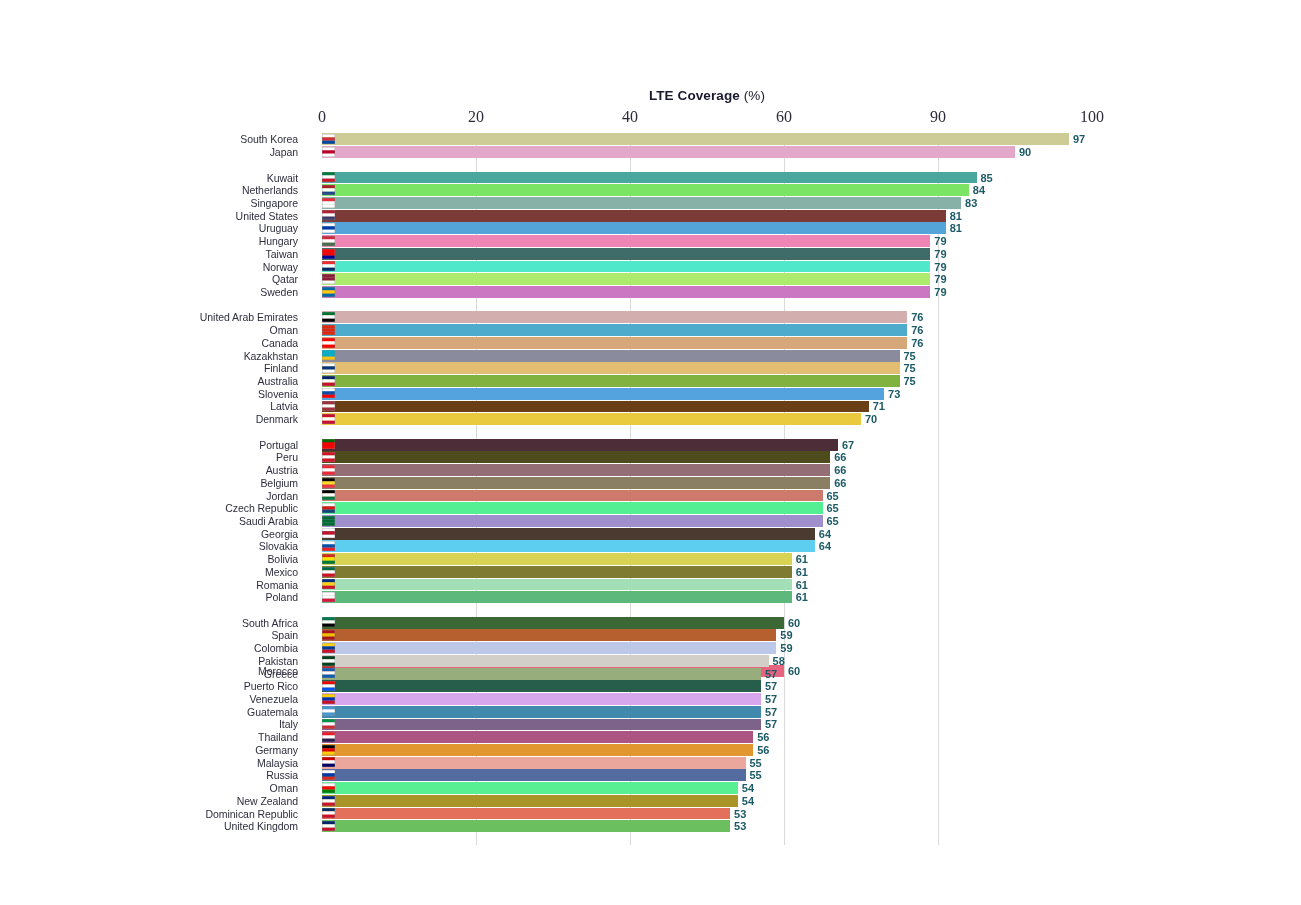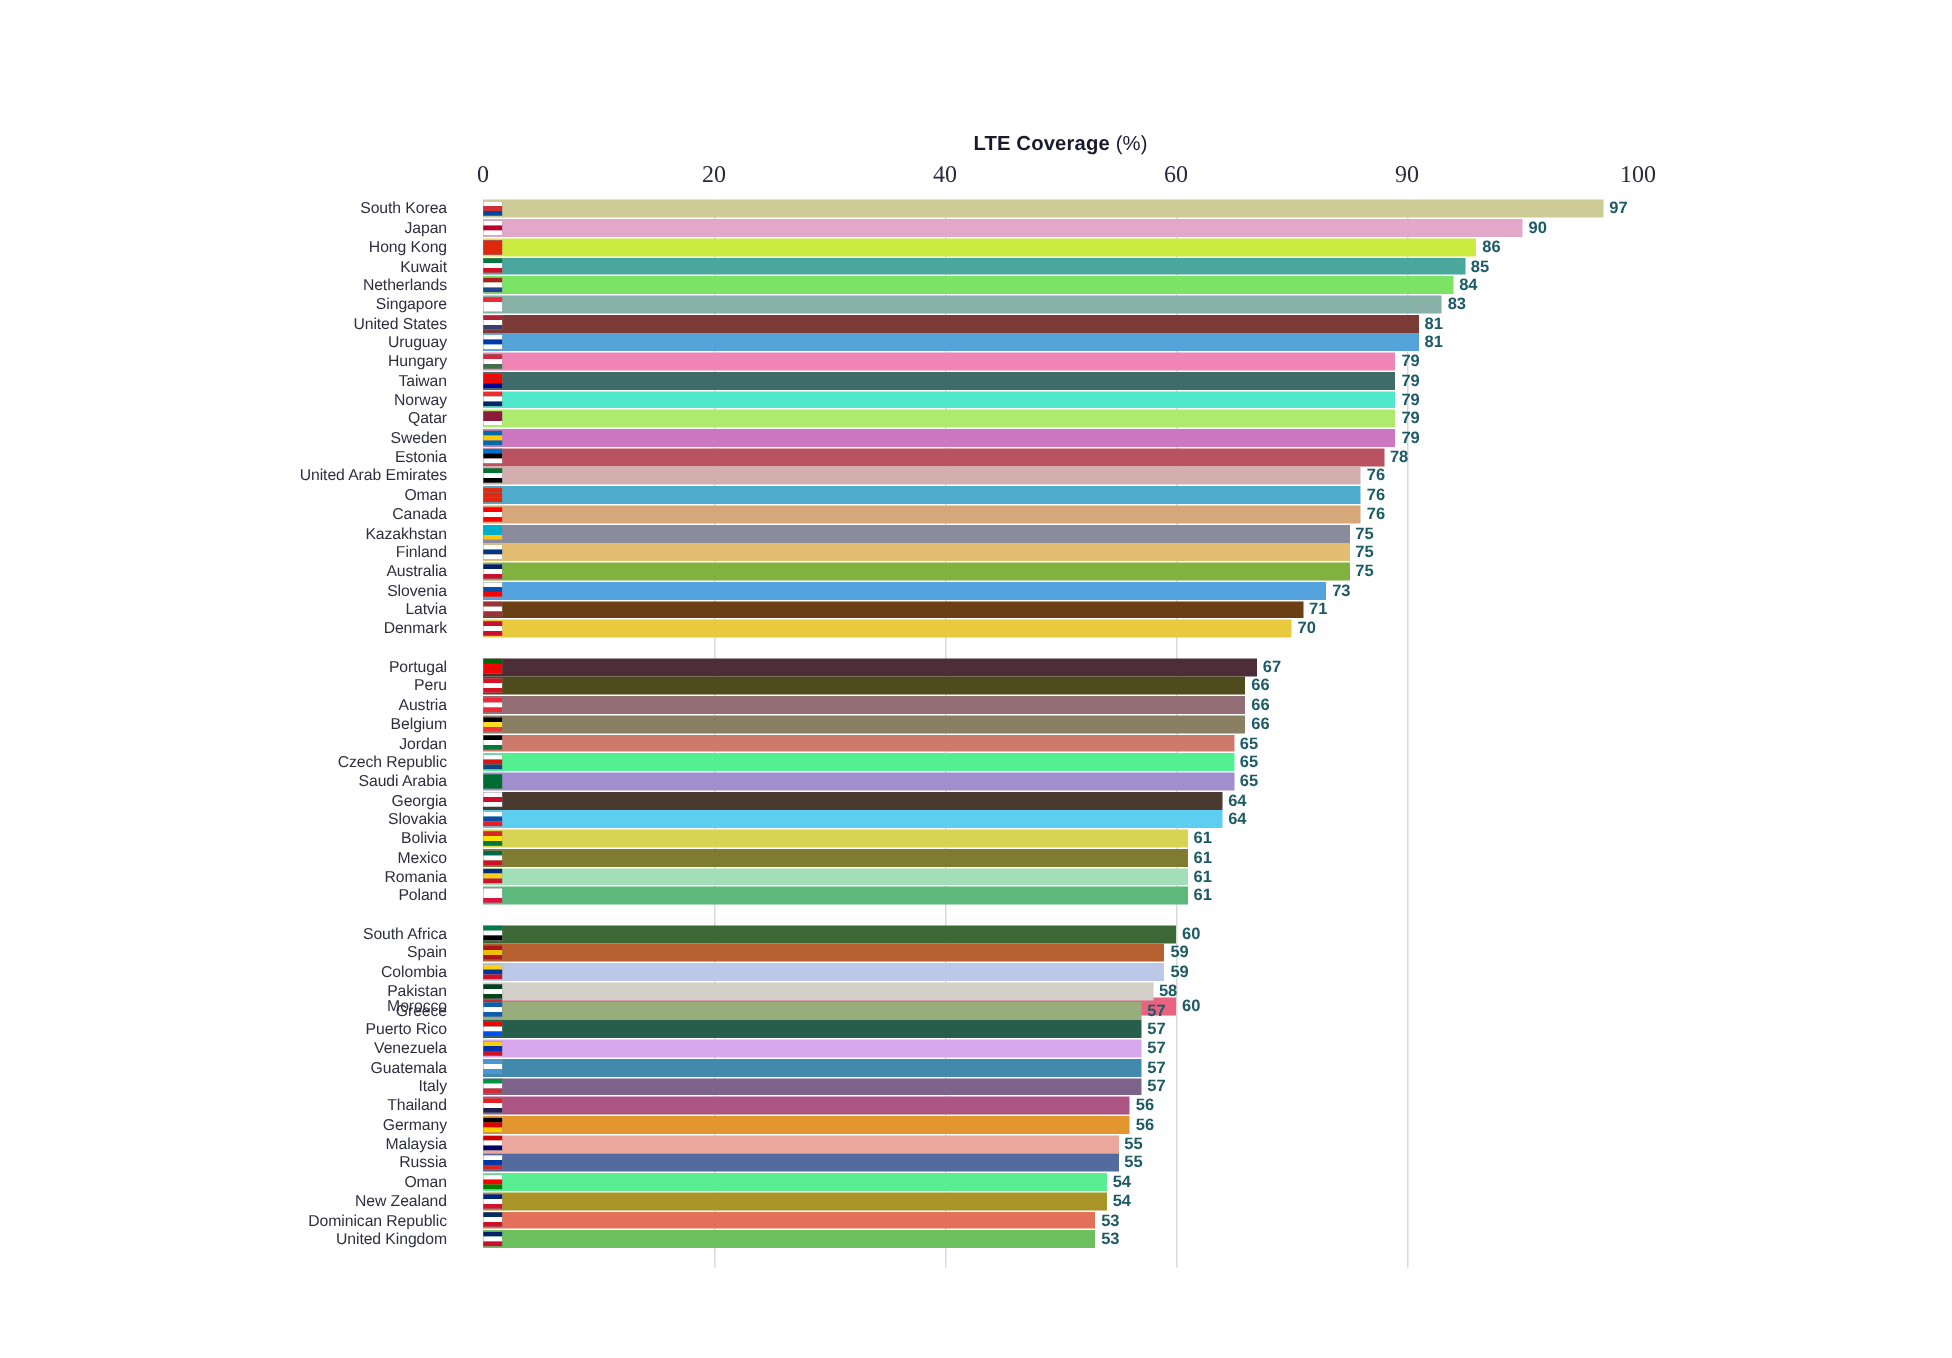--- a/index.html
+++ b/index.html
@@ -165,19 +165,6 @@
         </div>
         <div class="bar-value" style="left: 1019px; color: rgb(27, 90, 102);">90</div>
       </div>
-      <div class="row" style="top: 25.44px; position: absolute;">
-        <div class="row-label">Hong Kong</div>
-        <div class="bar" style="width: 662.2px; background: rgb(204, 234, 63);"></div>
-        <div class="bar-flag">
-          <svg width="13" height="10" viewBox="0 0 13 10">
-            <rect x="0" y="0" width="13" height="3.34" fill="#de2910"></rect>
-            <rect x="0" y="3.34" width="13" height="3.33" fill="#de2910"></rect>
-            <rect x="0" y="6.67" width="13" height="3.33" fill="#de2910"></rect>
-            <rect x="0" y="0" width="13" height="10" fill="none" stroke="#888" stroke-width="0.6"></rect>
-          </svg>
-        </div>
-        <div class="bar-value" style="left: 988.2px; color: rgb(27, 90, 102);">86</div>
-      </div>
       <div class="row" style="top: 38.16px; position: absolute;">
         <div class="row-label">Kuwait</div>
         <div class="bar" style="width: 654.5px; background: rgb(73, 167, 158);"></div>

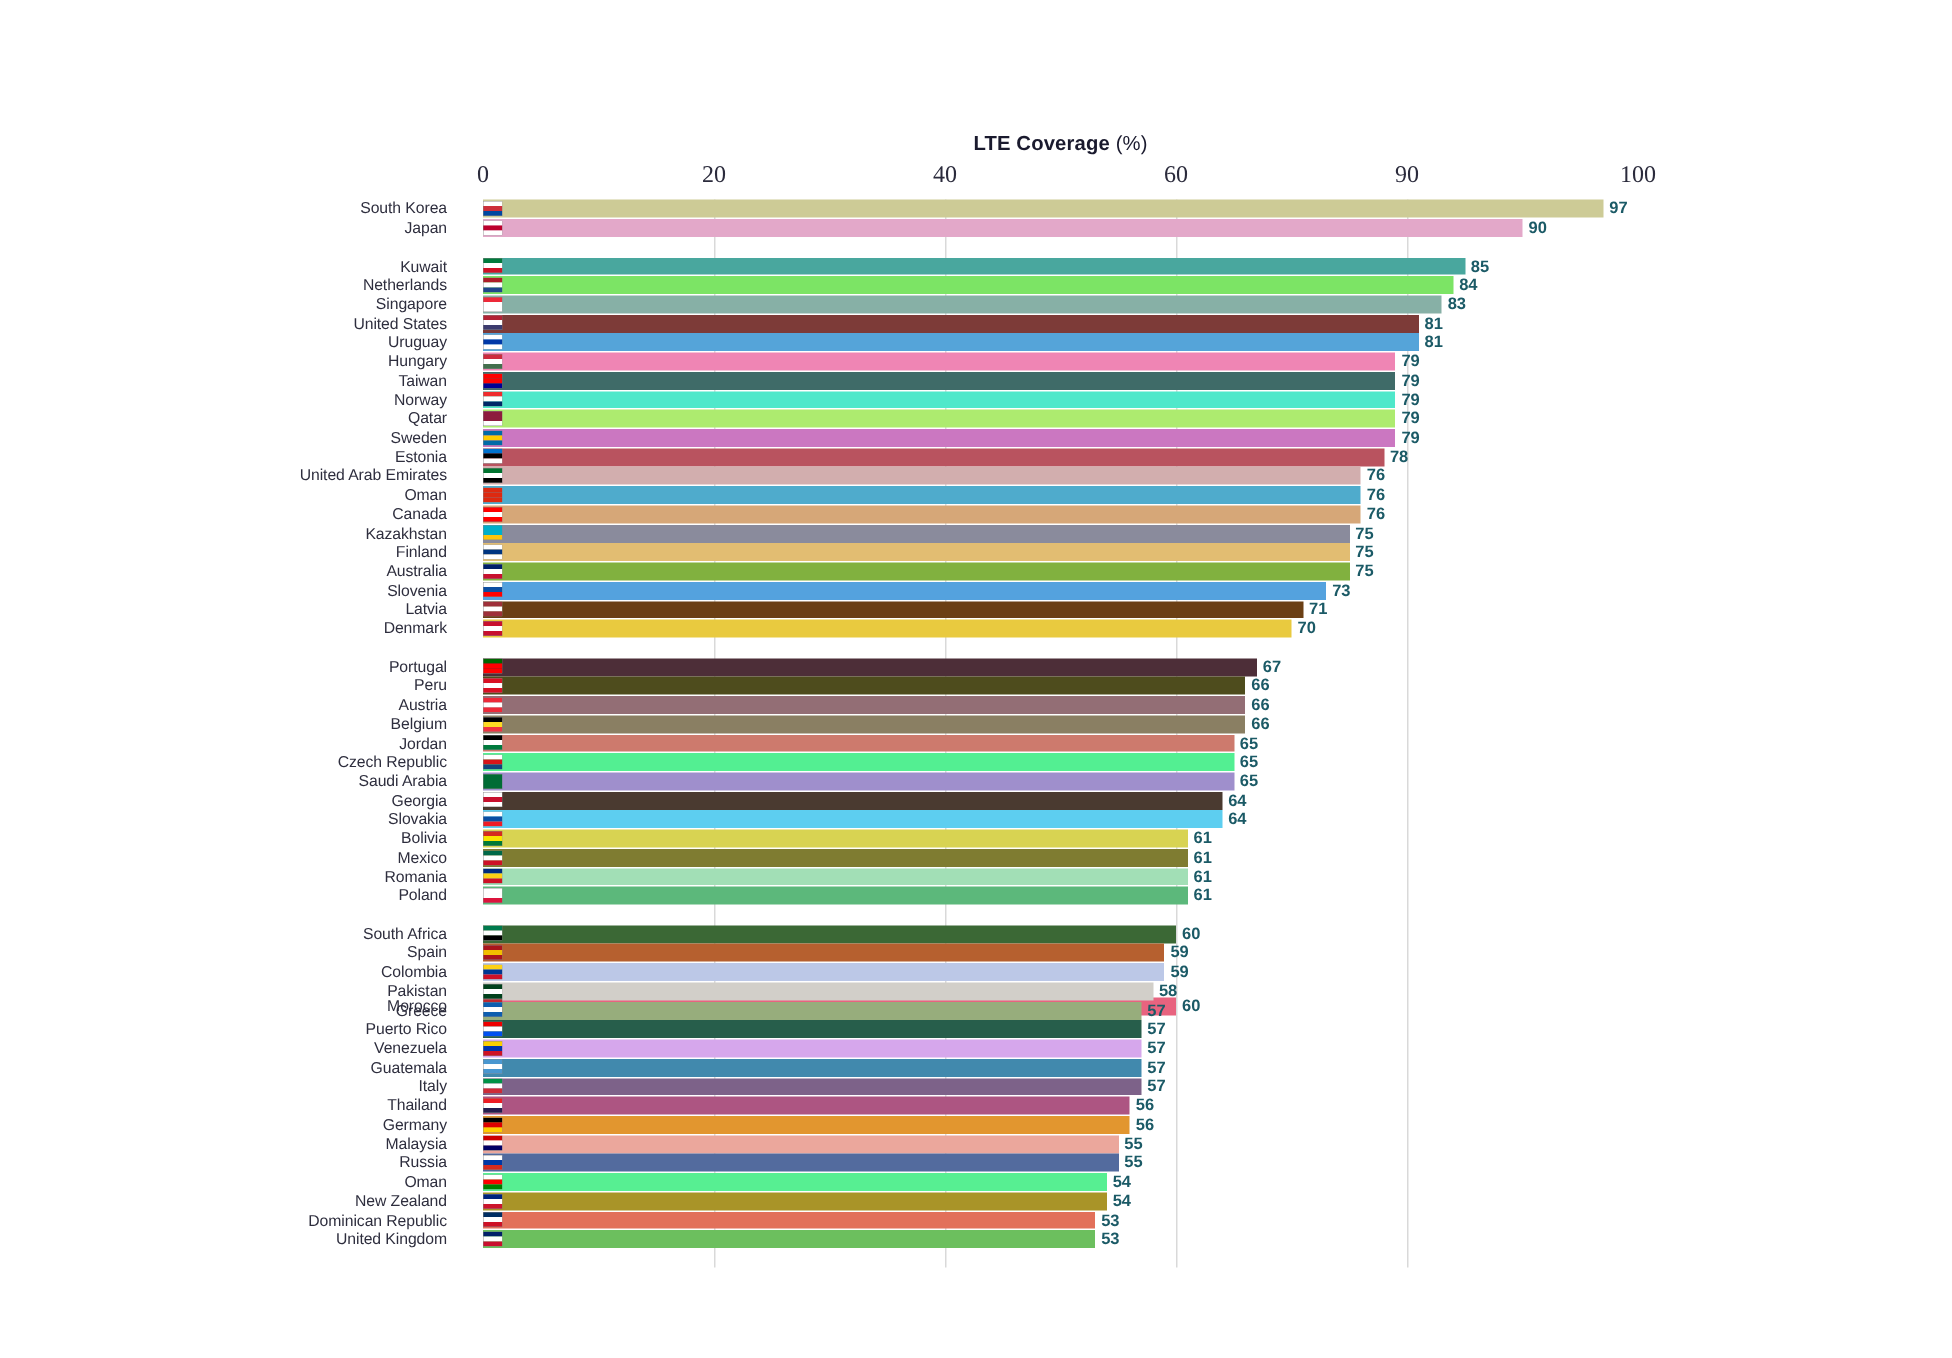--- a/index.html
+++ b/index.html
@@ -295,19 +295,6 @@
         </div>
         <div class="bar-value" style="left: 934.3px; color: rgb(27, 90, 102);">79</div>
       </div>
-      <div class="row" style="top: 165.36px; position: absolute;">
-        <div class="row-label">Estonia</div>
-        <div class="bar" style="width: 600.6px; background: rgb(185, 83, 95);"></div>
-        <div class="bar-flag">
-          <svg width="13" height="10" viewBox="0 0 13 10">
-            <rect x="0" y="0" width="13" height="3.34" fill="#0072ce"></rect>
-            <rect x="0" y="3.34" width="13" height="3.33" fill="#000000"></rect>
-            <rect x="0" y="6.67" width="13" height="3.33" fill="#ffffff"></rect>
-            <rect x="0" y="0" width="13" height="10" fill="none" stroke="#888" stroke-width="0.6"></rect>
-          </svg>
-        </div>
-        <div class="bar-value" style="left: 926.6px; color: rgb(27, 90, 102);">78</div>
-      </div>
       <div class="row" style="top: 178.08px; position: absolute;">
         <div class="row-label">United Arab Emirates</div>
         <div class="bar" style="width: 585.2px; background: rgb(210, 174, 174);"></div>

